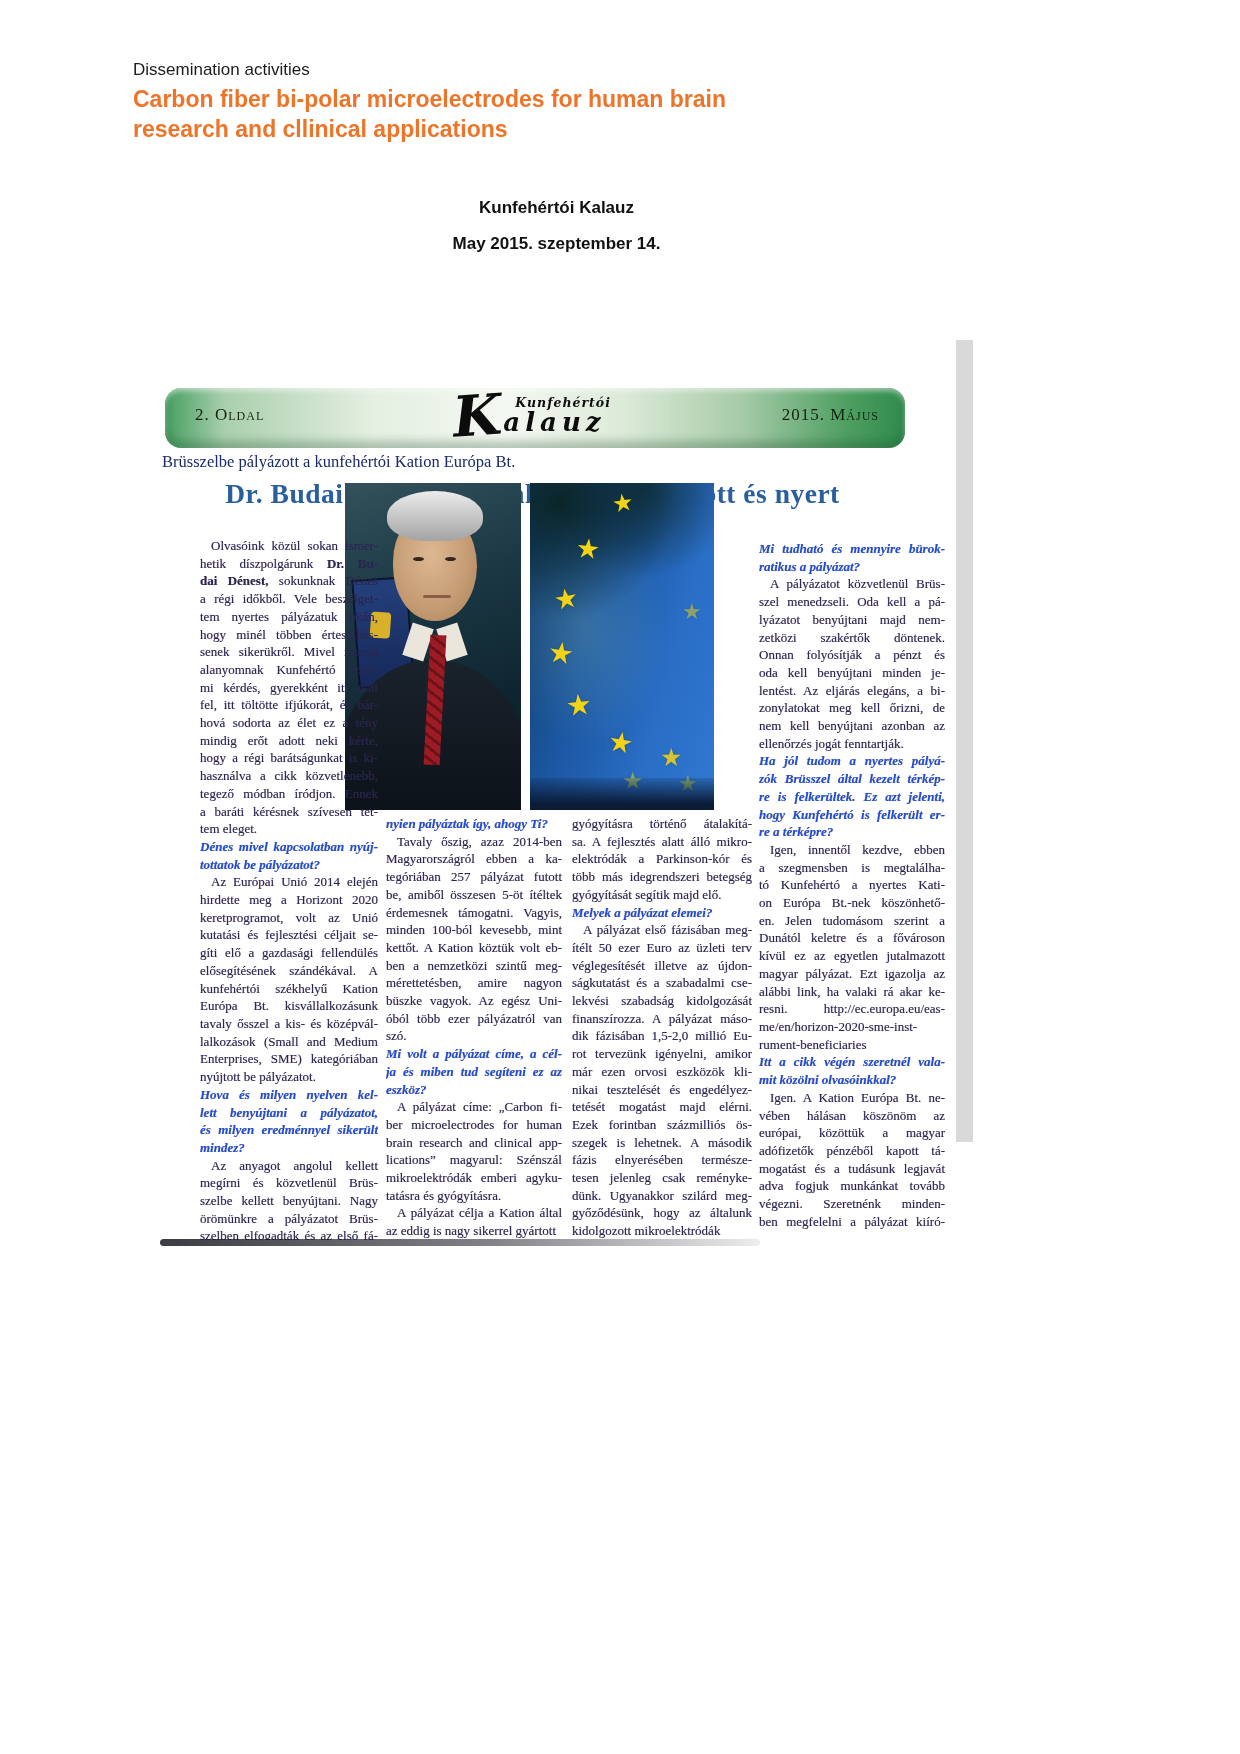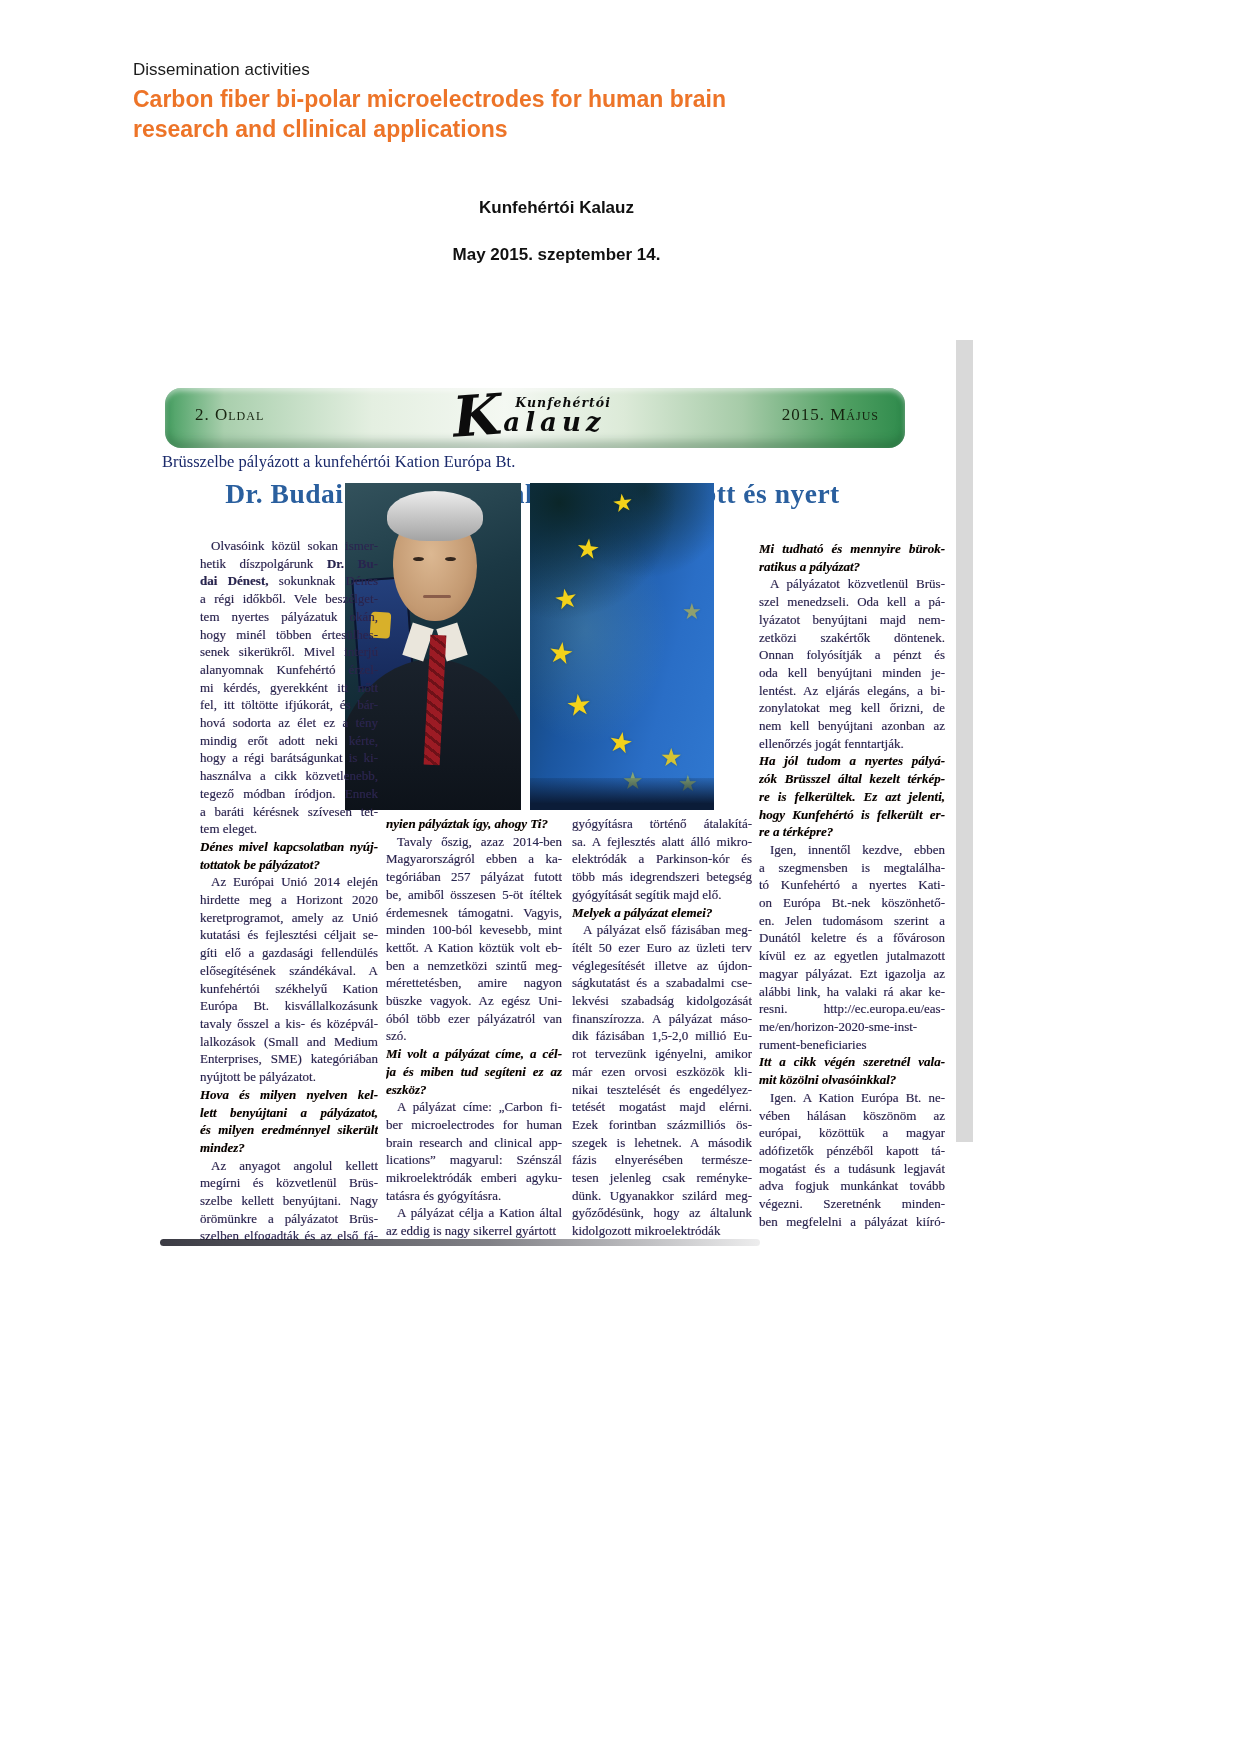--- a/index.html
+++ b/index.html
@@ -15,7 +15,7 @@
   .center-band{position:absolute;left:133px;width:847px;text-align:center;
                font-family:"Liberation Sans",sans-serif;font-weight:bold;font-size:17px;color:#111;}
   .pub-line{top:198px;}
-  .date-line{top:245px;}
+  .date-line{top:234px;}
 
   
   .gray-strip{position:absolute;left:956px;top:340px;width:17px;height:802px;background:#d9d9d9;}

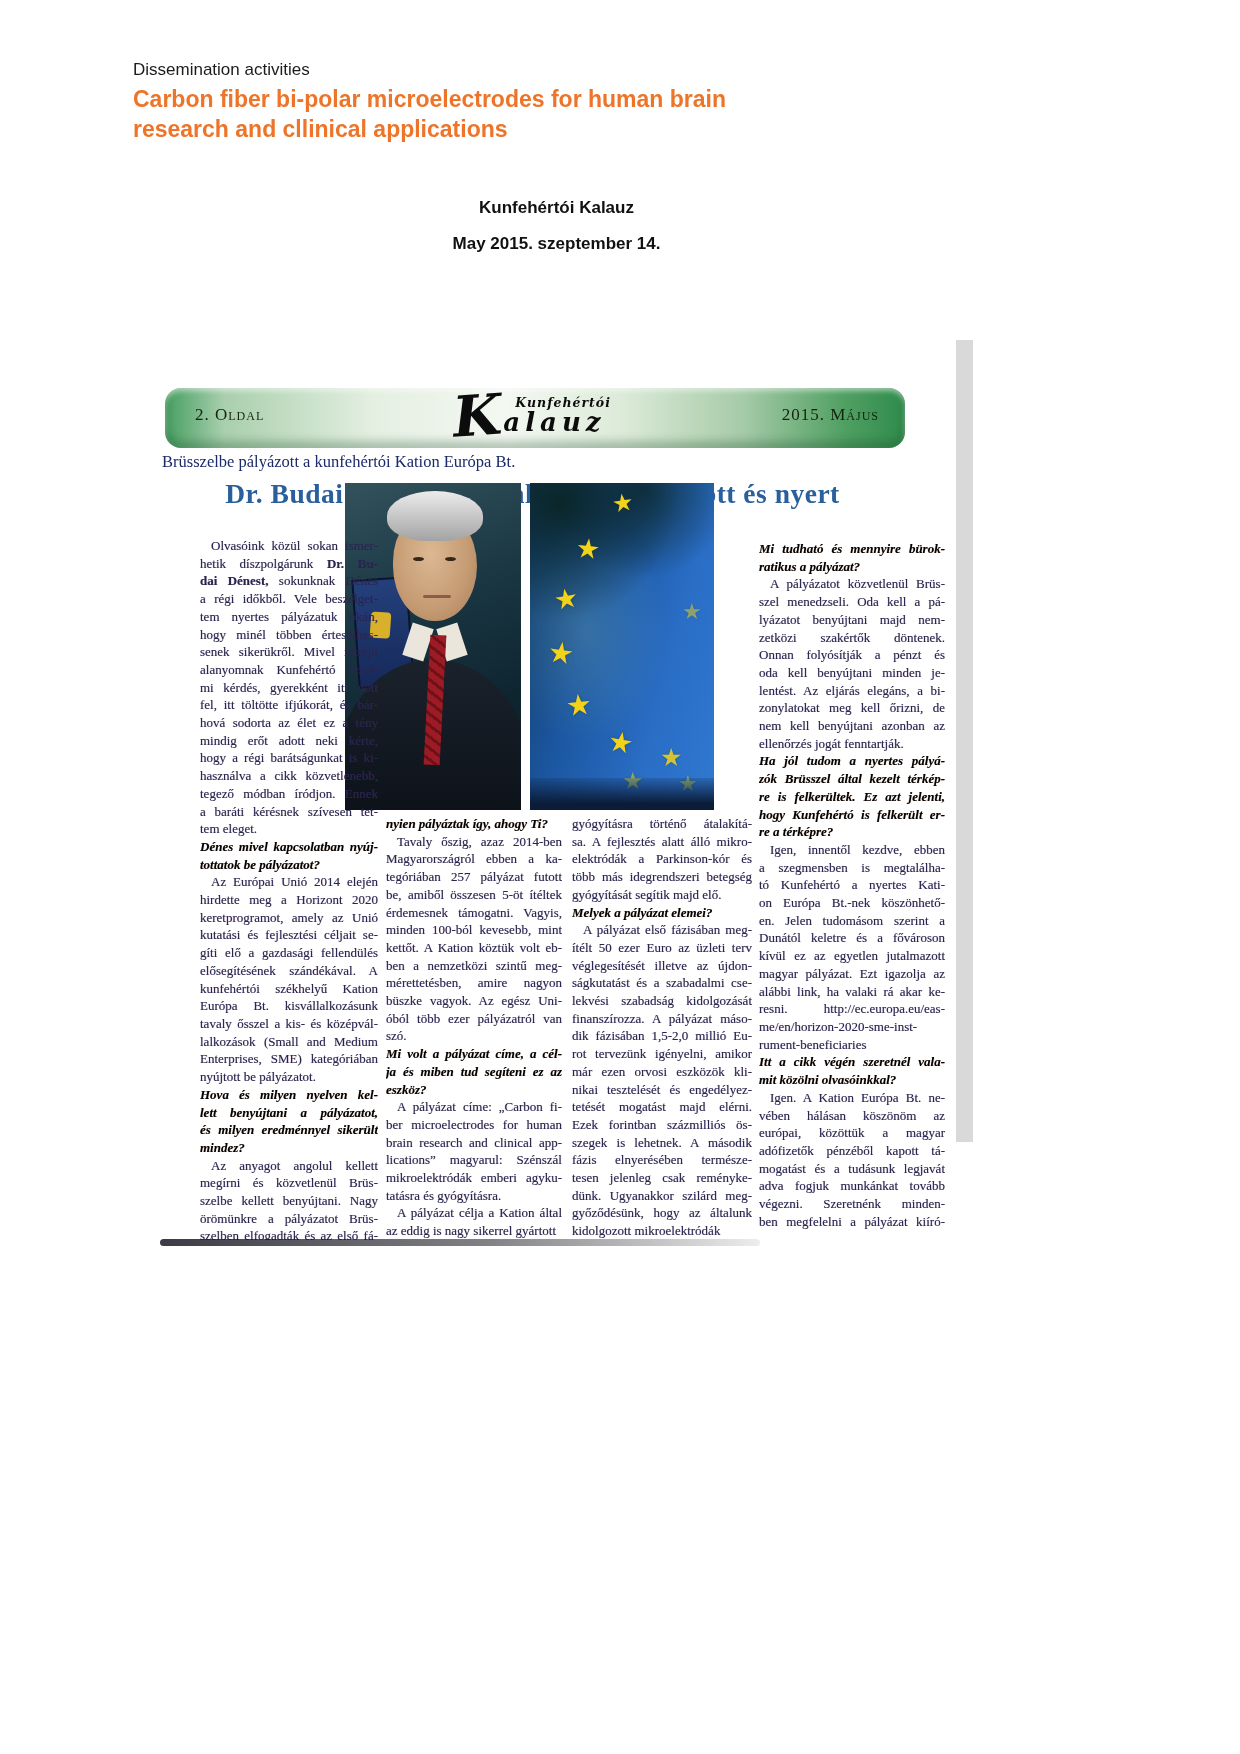--- a/index.html
+++ b/index.html
@@ -50,7 +50,7 @@
   .line{font-size:13px;line-height:17.7px;color:#26264e;text-align:justify;text-align-last:justify;
         text-shadow:.4px 0 0 rgba(140,40,40,.22), -.4px 0 0 rgba(40,40,150,.22);}
   .line.short{text-align-last:left;}
-  .block.q .line{font-weight:bold;font-style:italic;color:#000000;
+  .block.q .line{font-weight:bold;font-style:italic;color:#1d4ed8;
         text-shadow:.4px 0 0 rgba(150,60,20,.25), -.4px 0 0 rgba(60,40,10,.2);}
   .block.indent .line:first-child{text-indent:11px;}
 

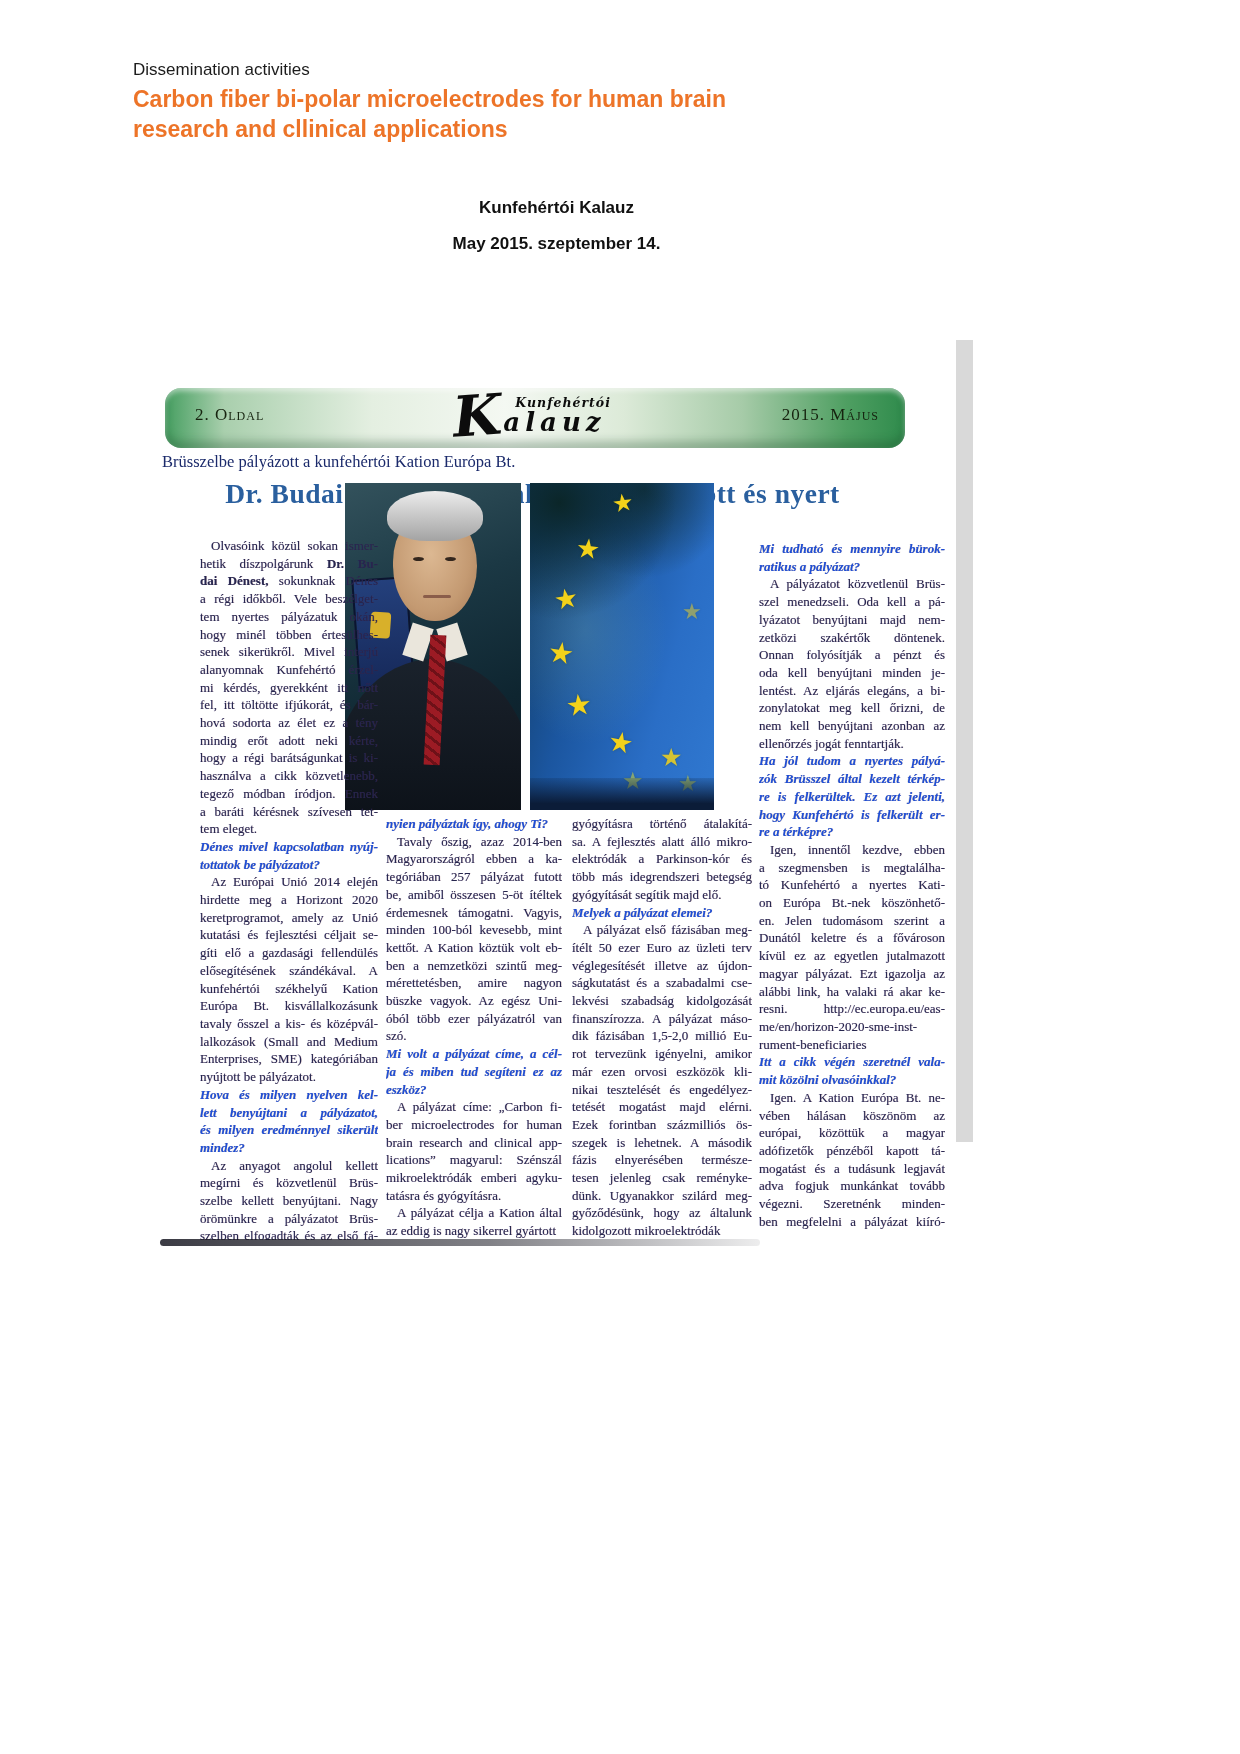--- a/index.html
+++ b/index.html
@@ -179,7 +179,7 @@
       <div class="block p indent">
         <div class="line"><span>Az Európai Unió 2014 elején</span></div>
         <div class="line"><span>hirdette meg a Horizont 2020</span></div>
-        <div class="line"><span>keretprogramot, amely az Unió</span></div>
+        <div class="line"><span>keretprogramot, volt az Unió</span></div>
         <div class="line"><span>kutatási és fejlesztési céljait se-</span></div>
         <div class="line"><span>gíti elő a gazdasági fellendülés</span></div>
         <div class="line"><span>elősegítésének szándékával. A</span></div>

